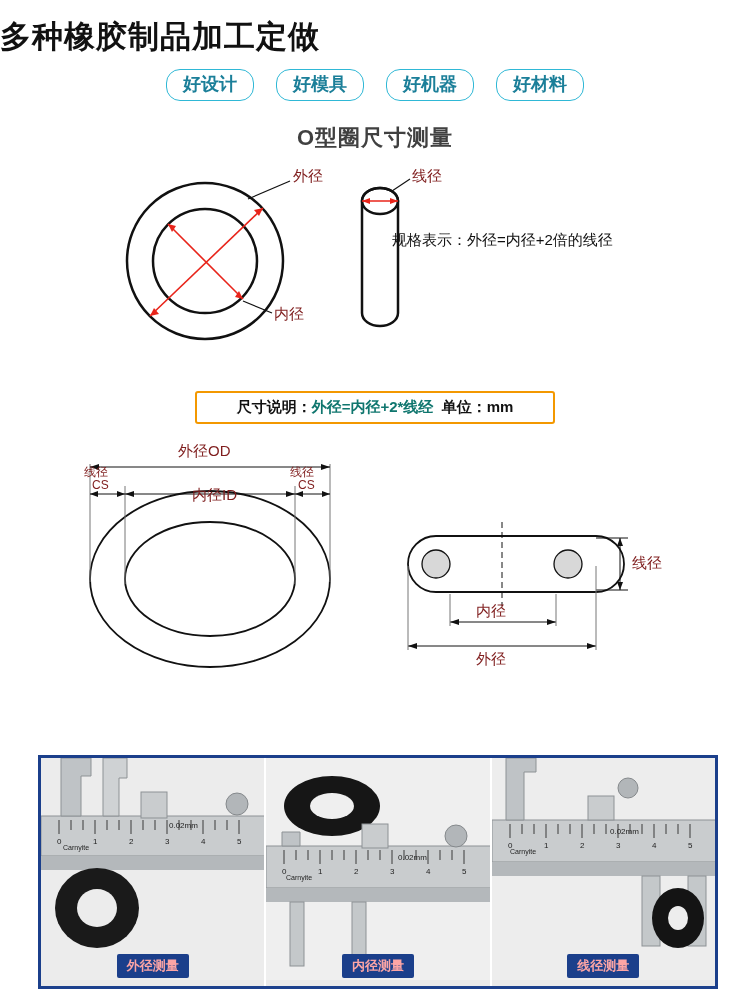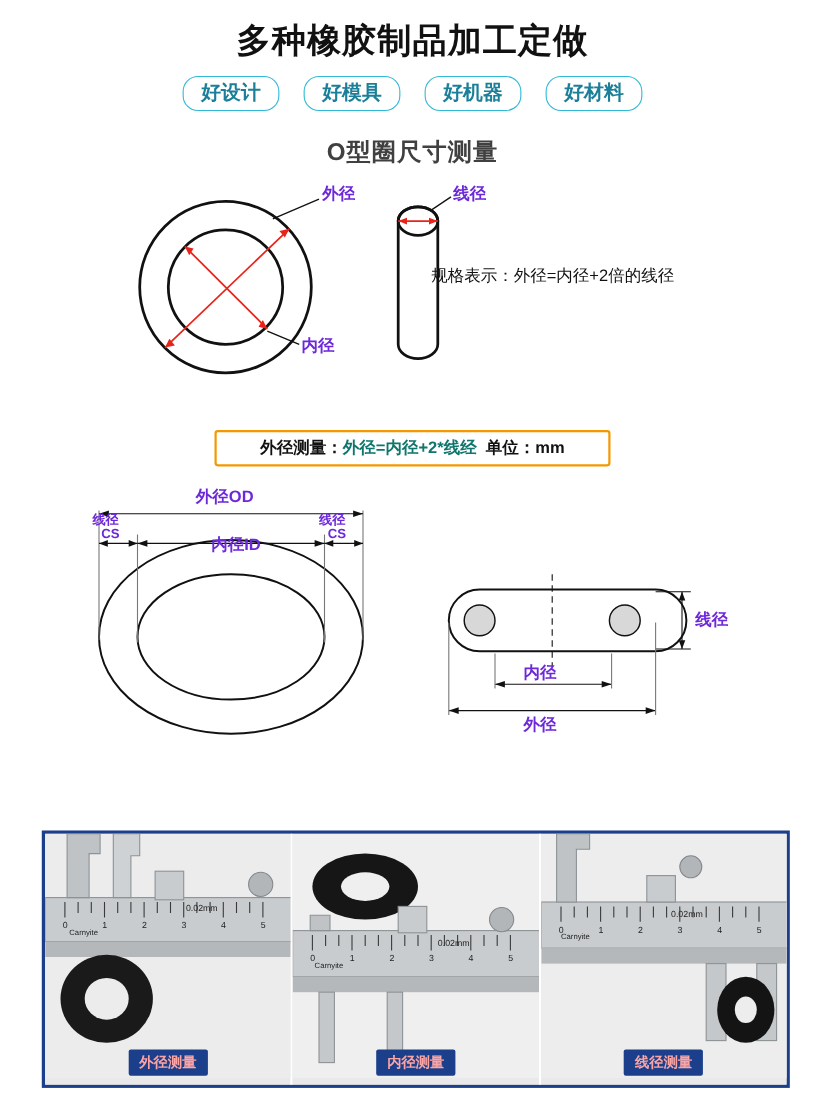--- a/index.html
+++ b/index.html
@@ -13,7 +13,7 @@
   .page{width:750px;height:1000px;position:relative;}
 
   
-  .header{padding-top:18px;text-align:center;}
+  .header{padding-top:18px;}
   .main-title{
     font-size:31px;font-weight:bold;color:#111;letter-spacing:1px;
     line-height:1.2;

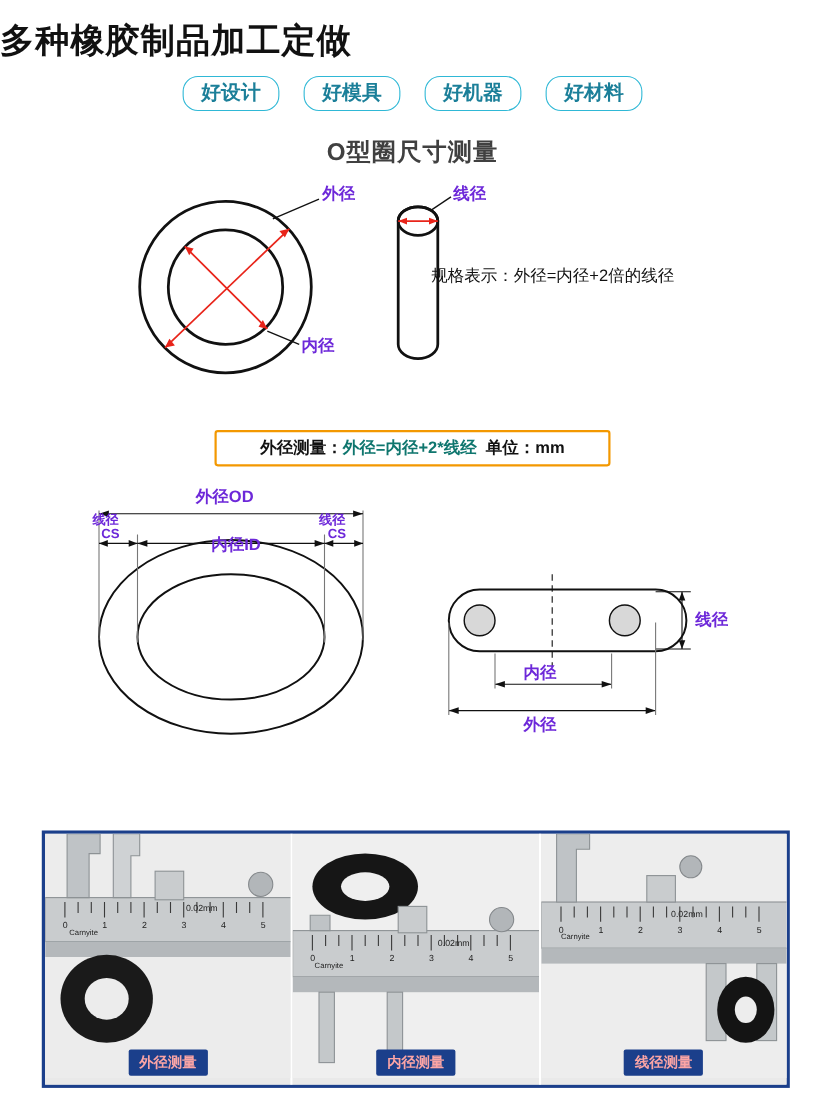--- a/index.html
+++ b/index.html
@@ -40,7 +40,7 @@
   .diagram1{position:relative;width:750px;height:200px;margin-top:8px;}
   .diagram1 svg{position:absolute;left:0;top:0;}
   .lbl{
-    position:absolute;font-size:15px;font-weight:bold;color:#6d28d9;
+    position:absolute;font-size:15px;font-weight:normal;color:#7f1d1d;
     white-space:nowrap;
   }
   .note{

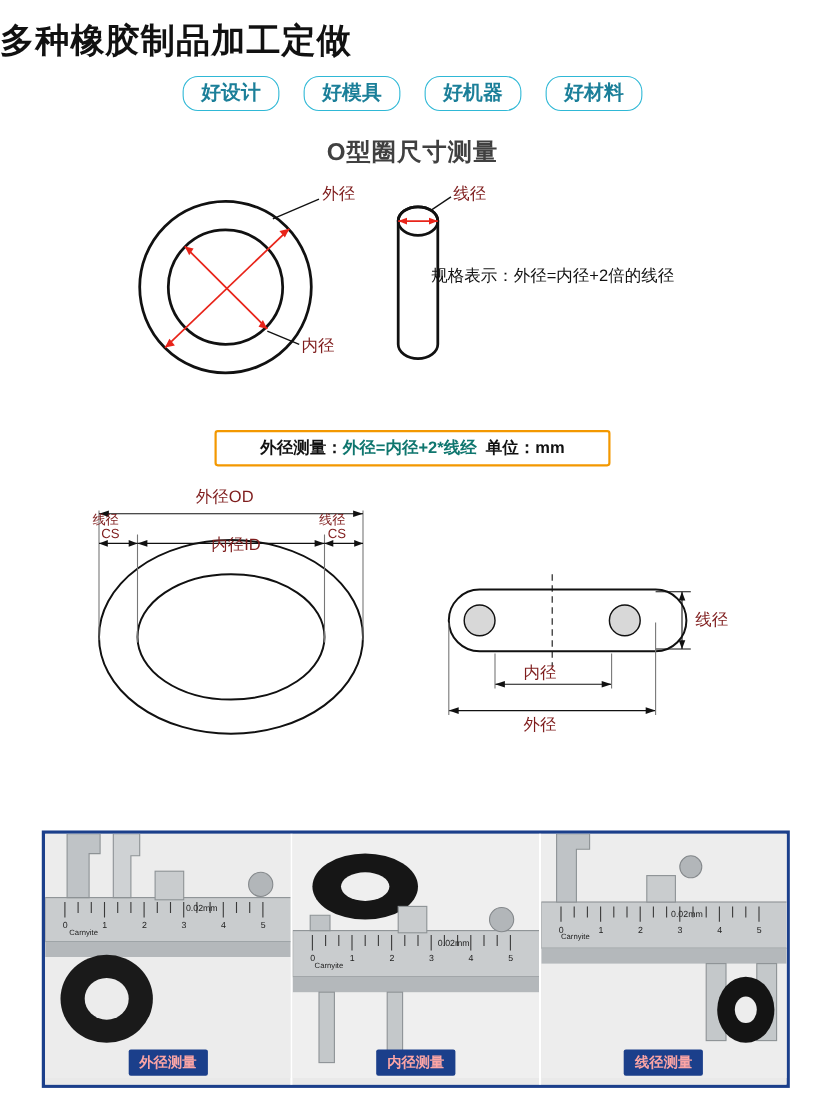--- a/index.html
+++ b/index.html
@@ -126,7 +126,7 @@
     <div class="lbl" style="left:293px;top:6px;">外径</div>
     <div class="lbl" style="left:274px;top:144px;">内径</div>
     <div class="lbl" style="left:412px;top:6px;">线径</div>
-    <div class="note" style="left:392px;top:80px;"><span>规格表示：</span><span>外径=内径+2倍的线径</span></div>
+    <div class="note" style="left:392px;top:70px;"><span>规格表示：</span><span>外径=内径+2倍的线径</span></div>
   </div>
 
   <div class="spec-bar">

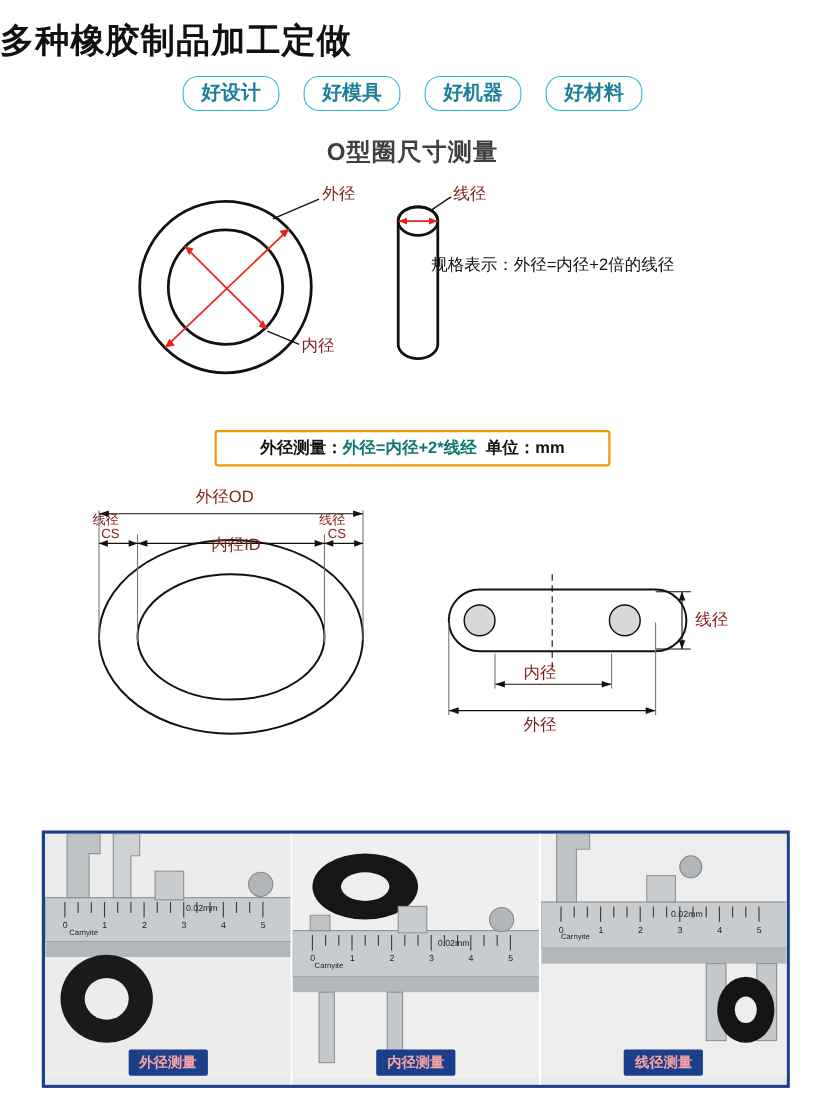--- a/index.html
+++ b/index.html
@@ -130,7 +130,7 @@
   </div>
 
   <div class="spec-bar">
-    <span>外径测量：</span><span class="red">外径=内径+2*线经</span>&nbsp;&nbsp;<span>单位：mm</span>
+    <span>尺寸说明：</span><span class="red">外径=内径+2*线经</span>&nbsp;&nbsp;<span>单位：mm</span>
   </div>
 
   <div class="diagram2">

